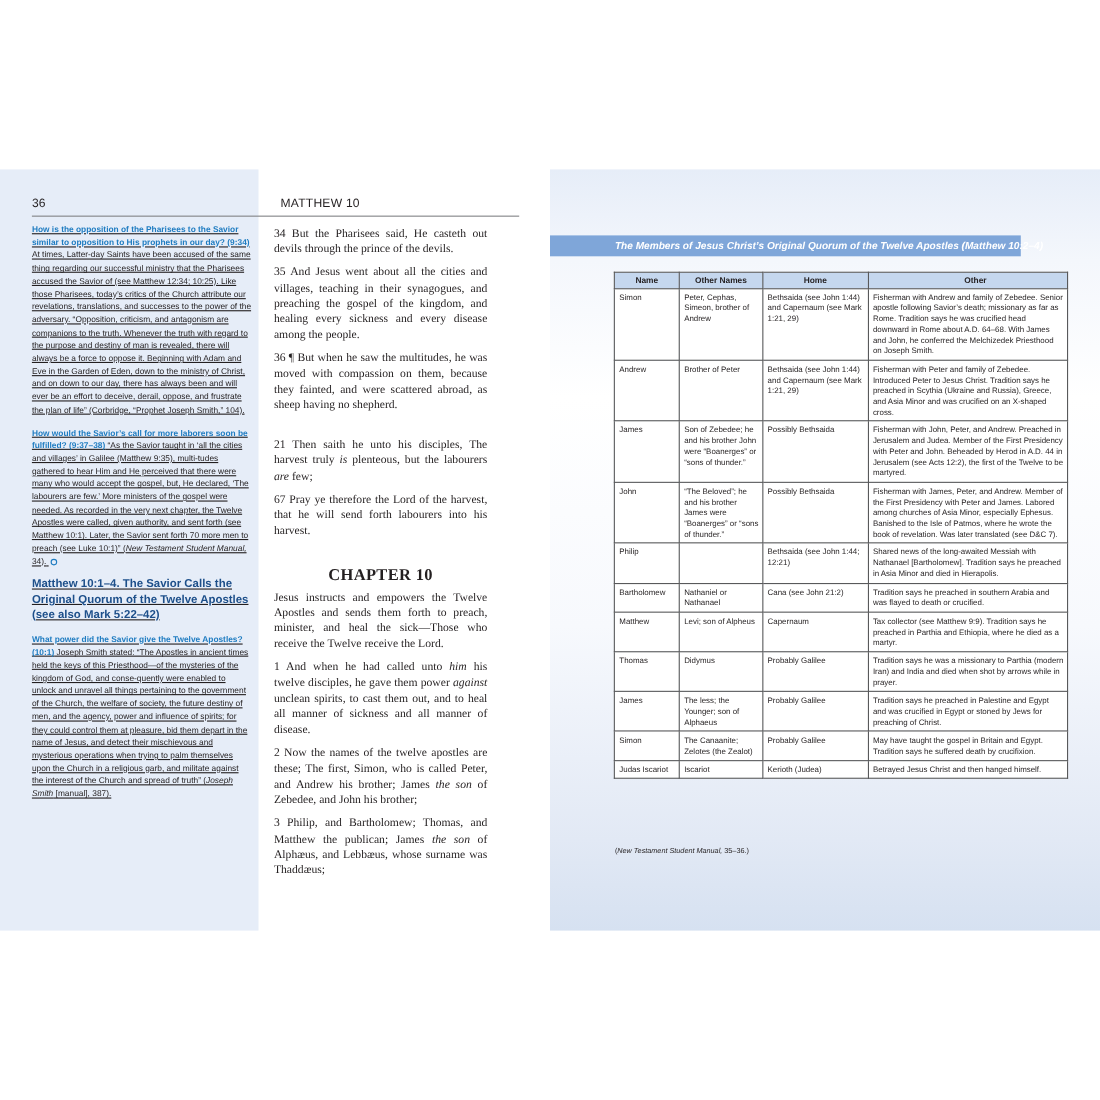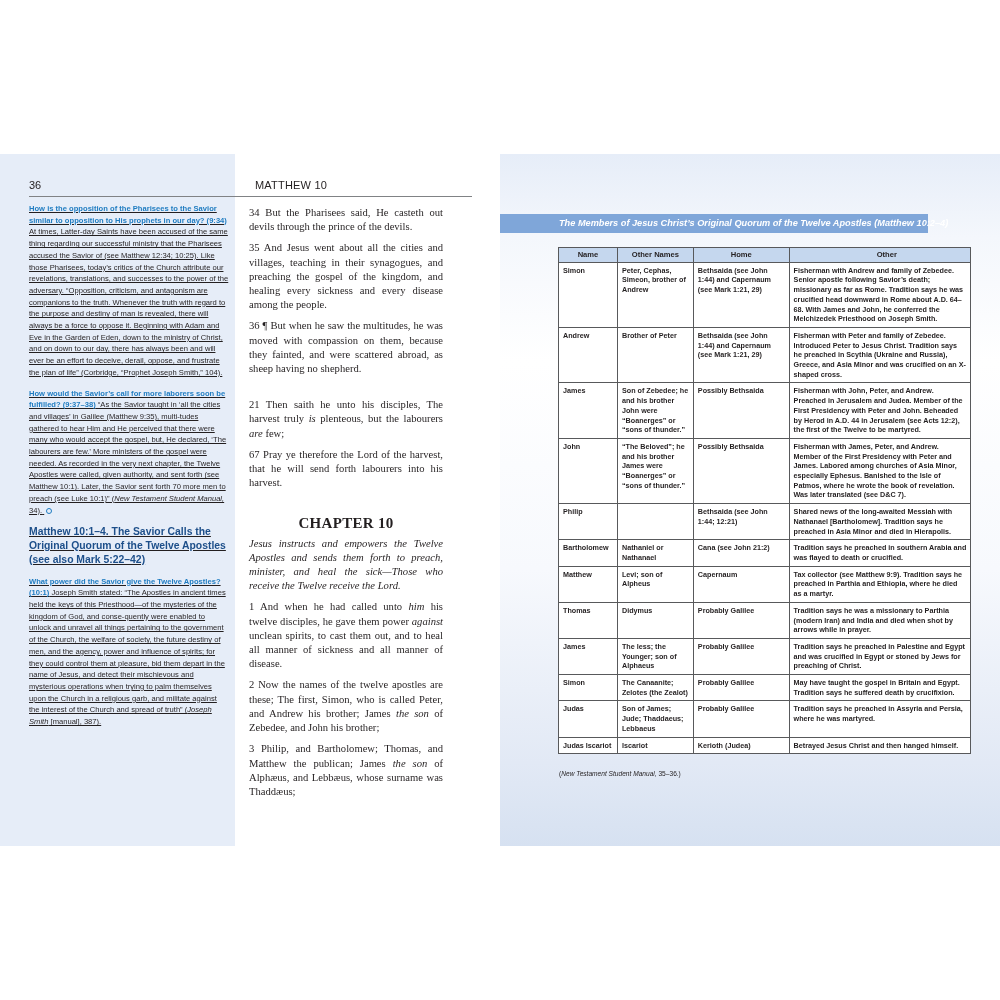--- a/index.html
+++ b/index.html
@@ -32,7 +32,7 @@
   .banner { position: absolute; left: 0; top: 60px; width: 428px; height: 19px; background: #7fa6d9; color: #ffffff; font-style: italic; font-weight: bold; font-size: 9.2px; line-height: 19px; padding-left: 59px; white-space: nowrap; }
   .apostle-table { position: absolute; left: 58px; top: 93px; width: 413px; border-collapse: collapse; font-size: 7.2px; line-height: 9.7px; color: #231f20; background: #ffffff; border: 1.5px solid #58595b; }
   .apostle-table th { background: #c5d7ee; font-weight: bold; text-align: center; border: 1px solid #58595b; padding: 2px 3px; font-size: 7.6px; }
-  .apostle-table td { border: 1px solid #58595b; padding: 3px 3px 3px 4px; vertical-align: top; font-weight: bold; }
+  .apostle-table td { border: 1px solid #58595b; padding: 3px 3px 3px 4px; vertical-align: top; }
   .apostle-table .c1 { width: 59px; }
   .apostle-table .c2 { width: 76px; }
   .apostle-table .c3 { width: 96px; margin-left: 17px; }

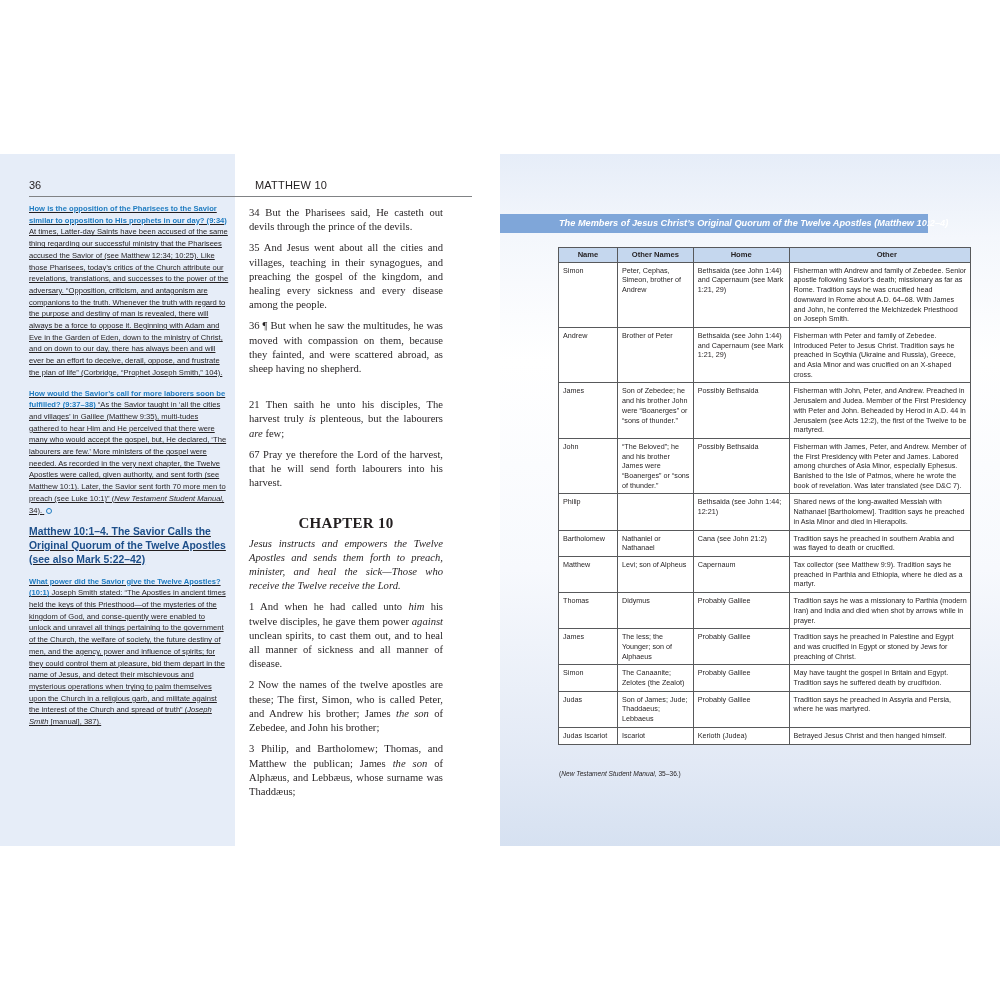--- a/index.html
+++ b/index.html
@@ -24,7 +24,7 @@
   .scripture p { margin-bottom: 7px; }
   .scripture .vn { font-weight: normal; }
   .chapter-title { font-family: "Liberation Serif", serif; font-weight: bold; font-size: 15px; text-align: center; margin: 26px 0 6px 0; letter-spacing: 0.3px; }
-  .chapter-summary { font-style: italic; margin-bottom: 7px; }
+  .chapter-summary { margin-bottom: 7px; }
 
   
   .right-page { position: absolute; left: 500px; top: 154px; width: 500px; height: 692px;

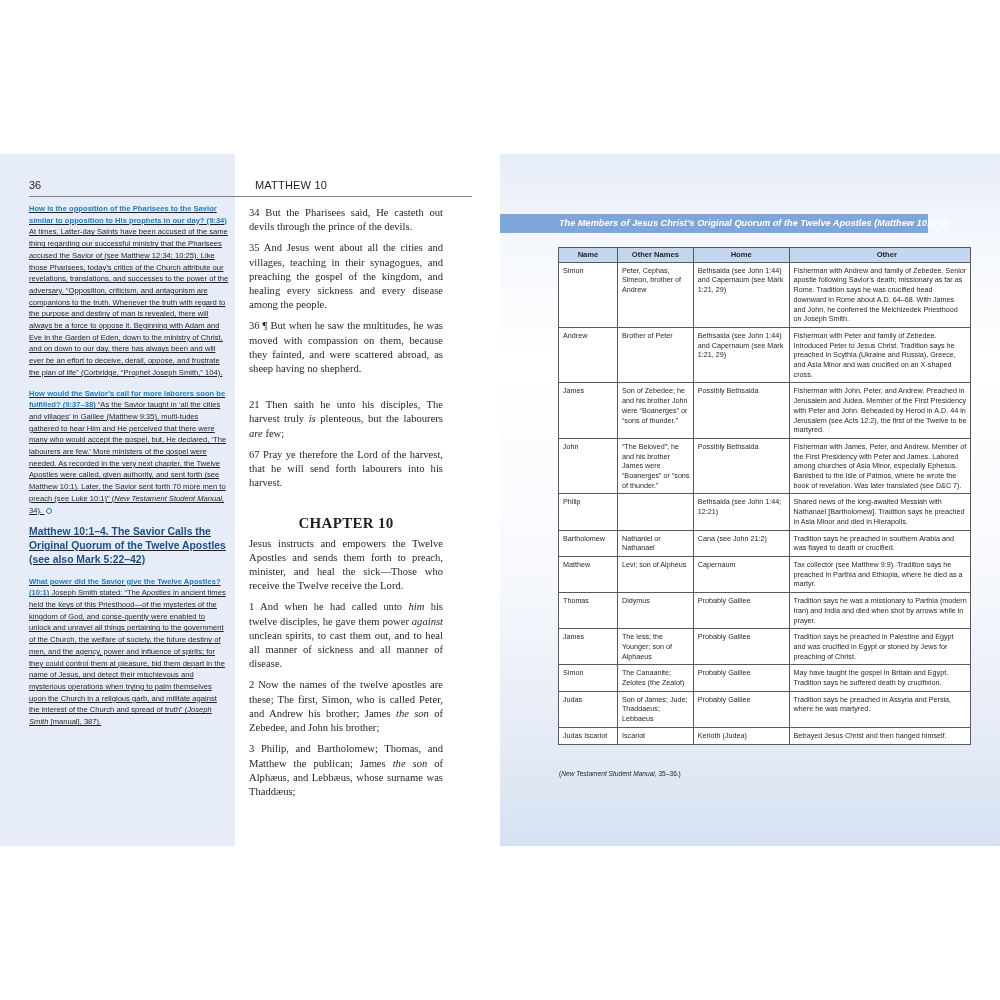--- a/index.html
+++ b/index.html
@@ -153,12 +153,6 @@
           <td>May have taught the gospel in Britain and Egypt. Tradition says he suffered death by crucifixion.</td>
         </tr>
       <tr>
-          <td>Judas</td>
-          <td>Son of James; Jude; Thaddaeus; Lebbaeus</td>
-          <td>Probably Galilee</td>
-          <td>Tradition says he preached in Assyria and Persia, where he was martyred.</td>
-        </tr>
-      <tr>
           <td>Judas Iscariot</td>
           <td>Iscariot</td>
           <td>Kerioth (Judea)</td>

